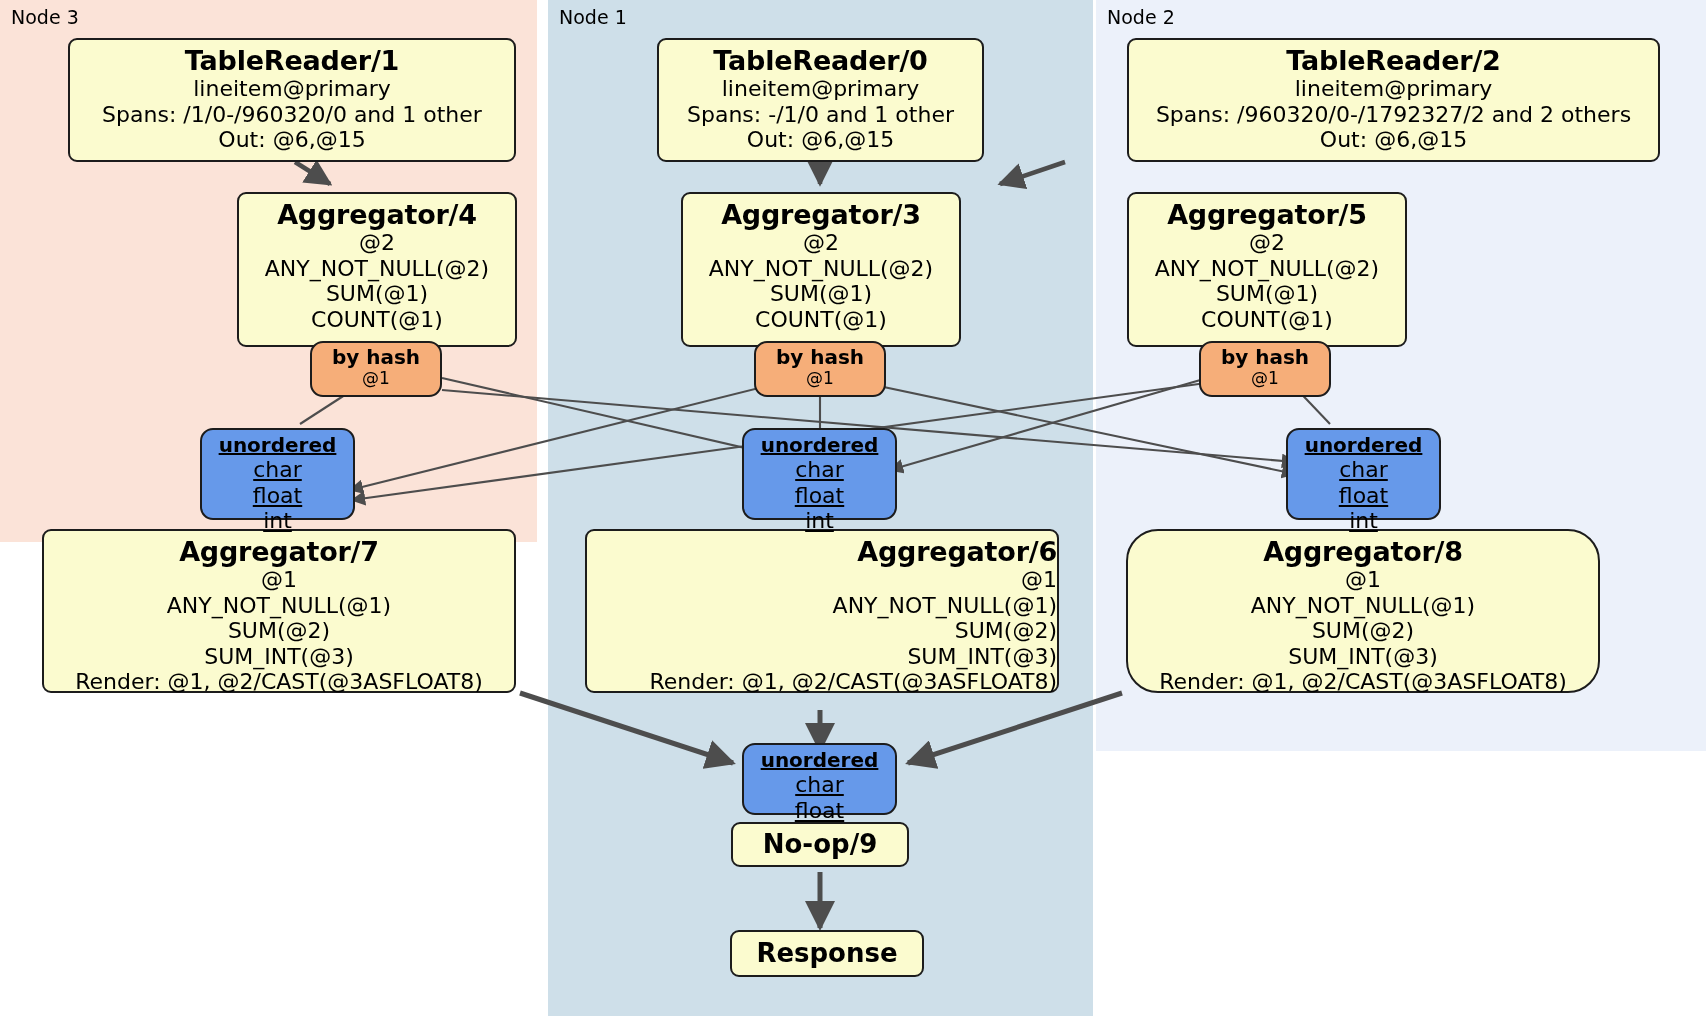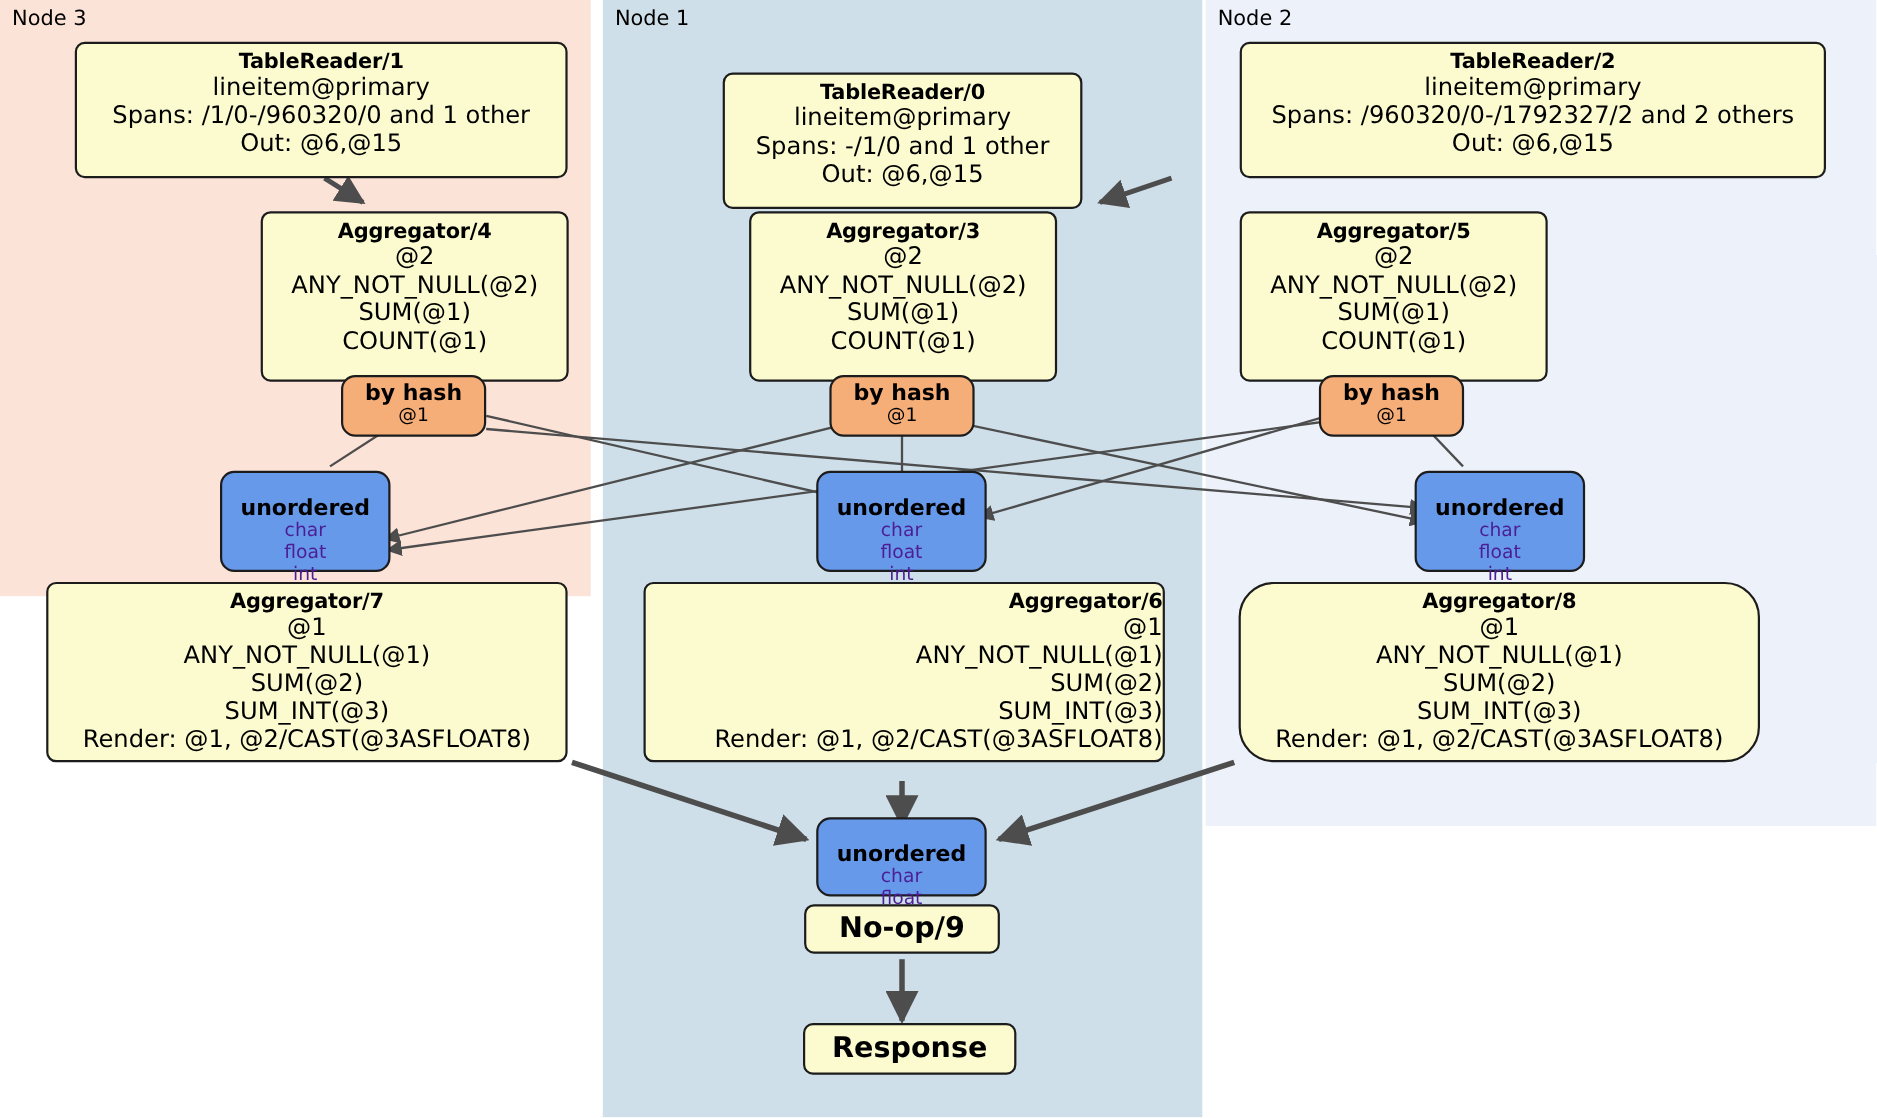--- a/index.html
+++ b/index.html
@@ -61,7 +61,7 @@
   }
   .proc .title {
     font-weight: bold;
-    font-size: 19px;
+    font-size: 27px;
     color: #000;
     letter-spacing: -0.2px;
   }

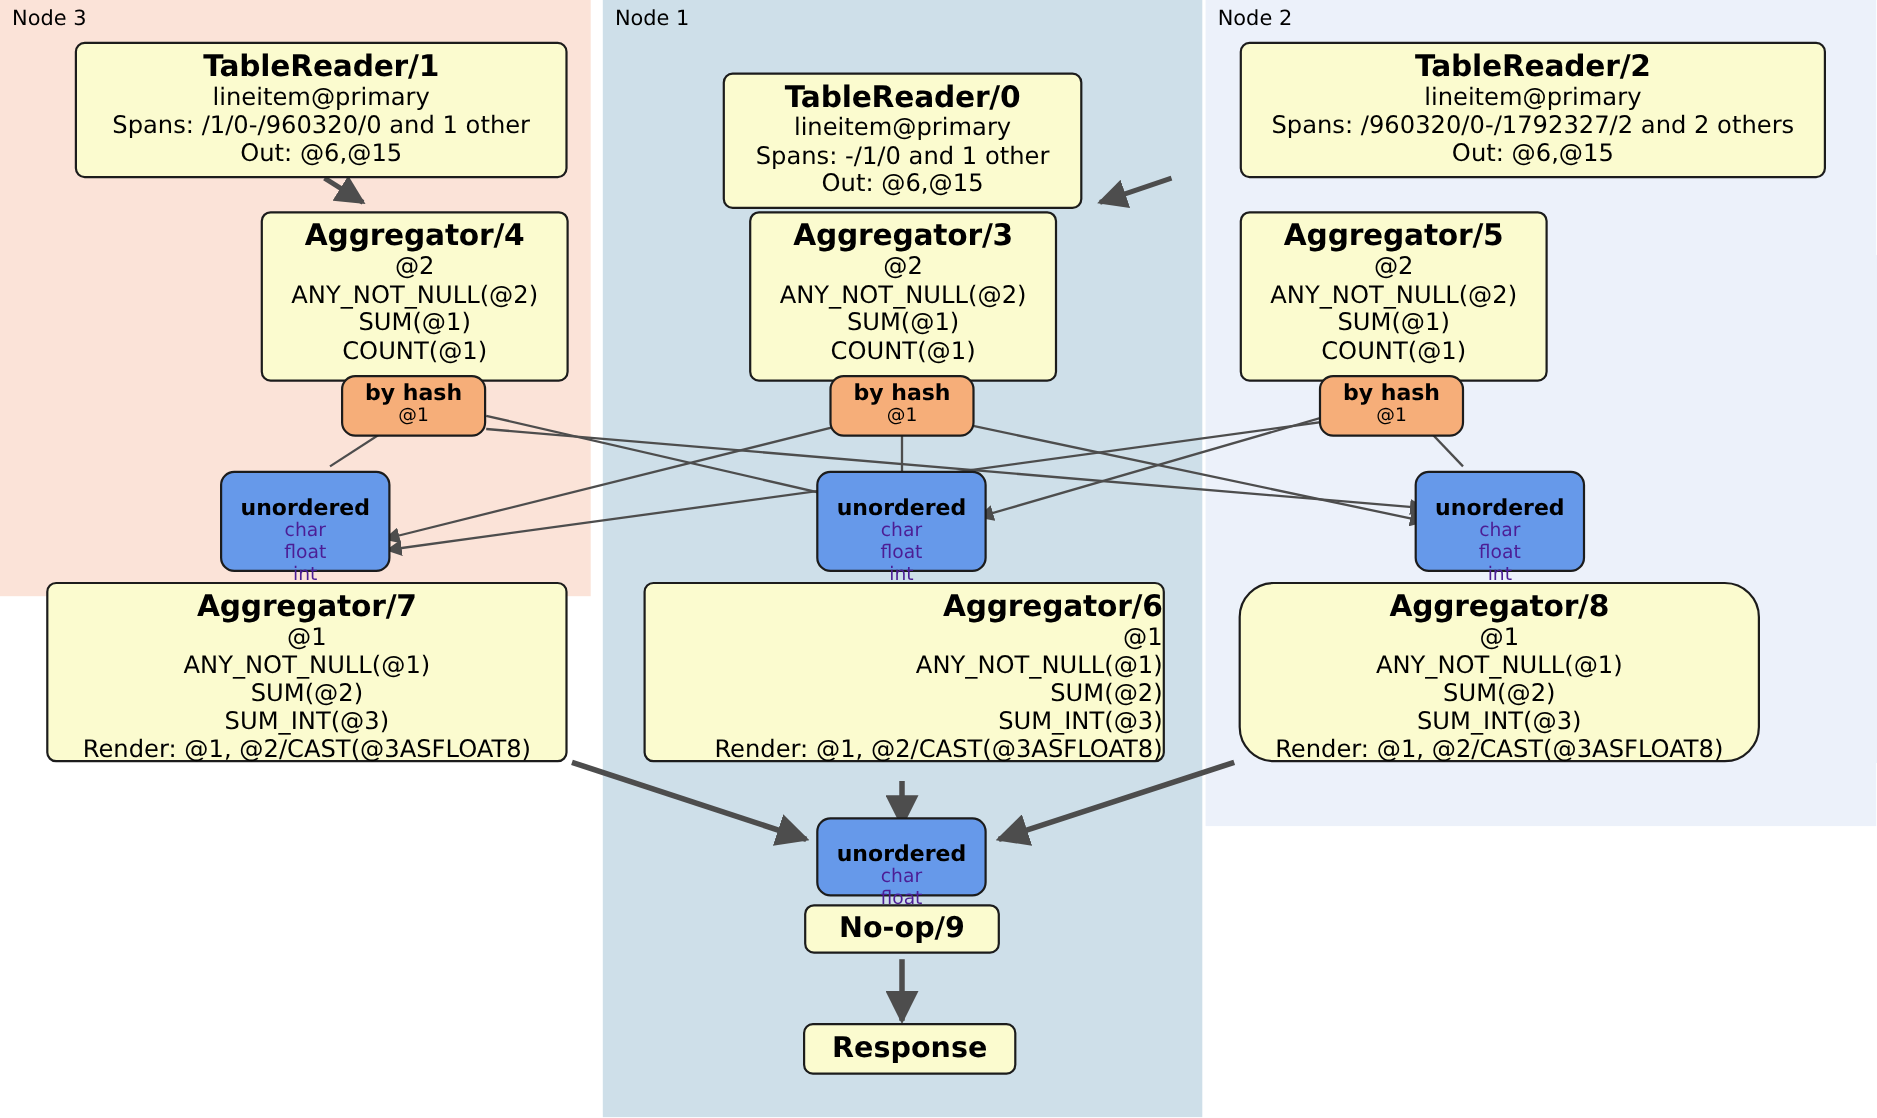--- a/index.html
+++ b/index.html
@@ -176,7 +176,7 @@
     <div class="line">Out: @6,@15</div>
   </div>
 
-  <div class="box proc" style="left:657px; top:38px; width:327px; height:124px;margin-top:28px;">
+  <div class="box proc" style="left:657px; top:38px; width:327px; height:124px;">
     <div class="title">TableReader/0</div>
     <div class="line">lineitem@primary</div>
     <div class="line">Spans: -/1/0 and 1 other</div>

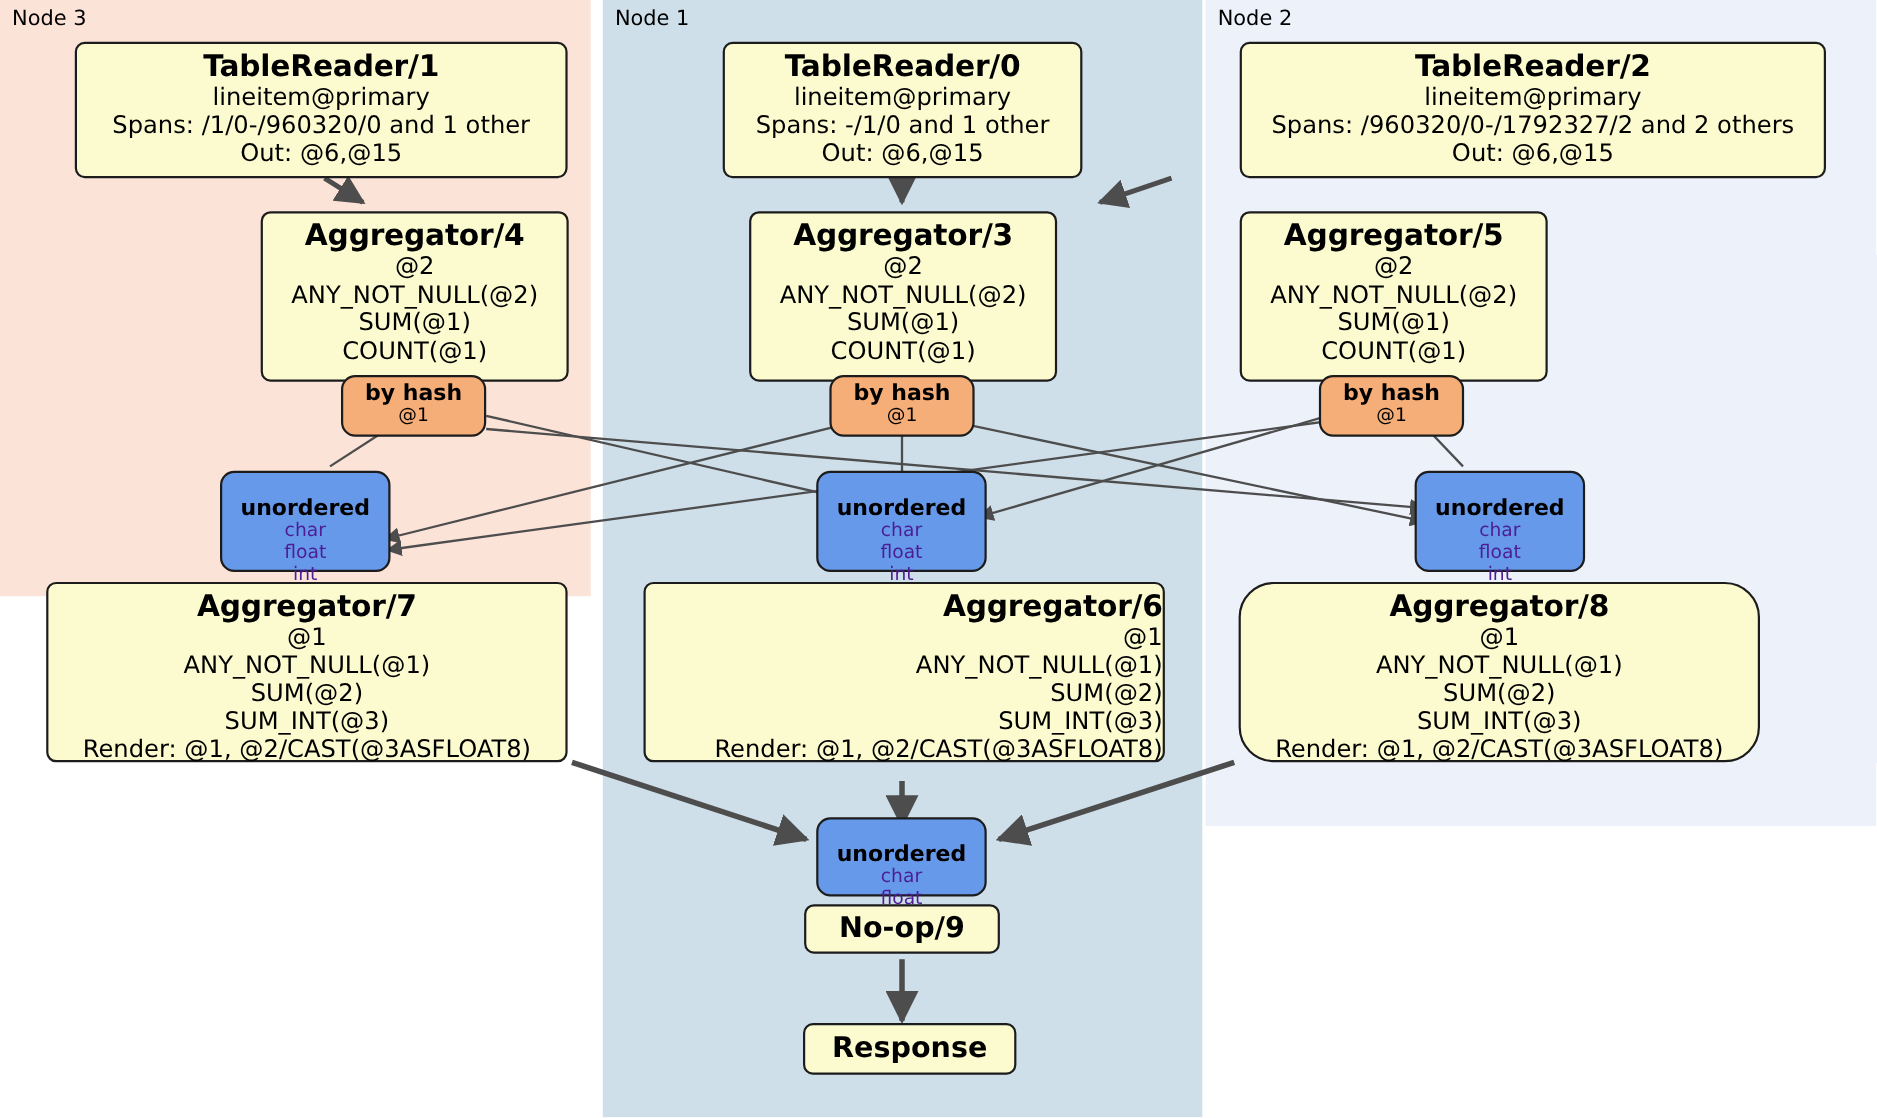--- a/index.html
+++ b/index.html
@@ -87,8 +87,9 @@
   .synch {
     background: #6699ea;
     border-radius: 13px;
-    padding-top: 20px;
+    padding-top: 4px;
     z-index: 5;
+    text-decoration: underline;
   }
   .synch .title {
     font-weight: bold;

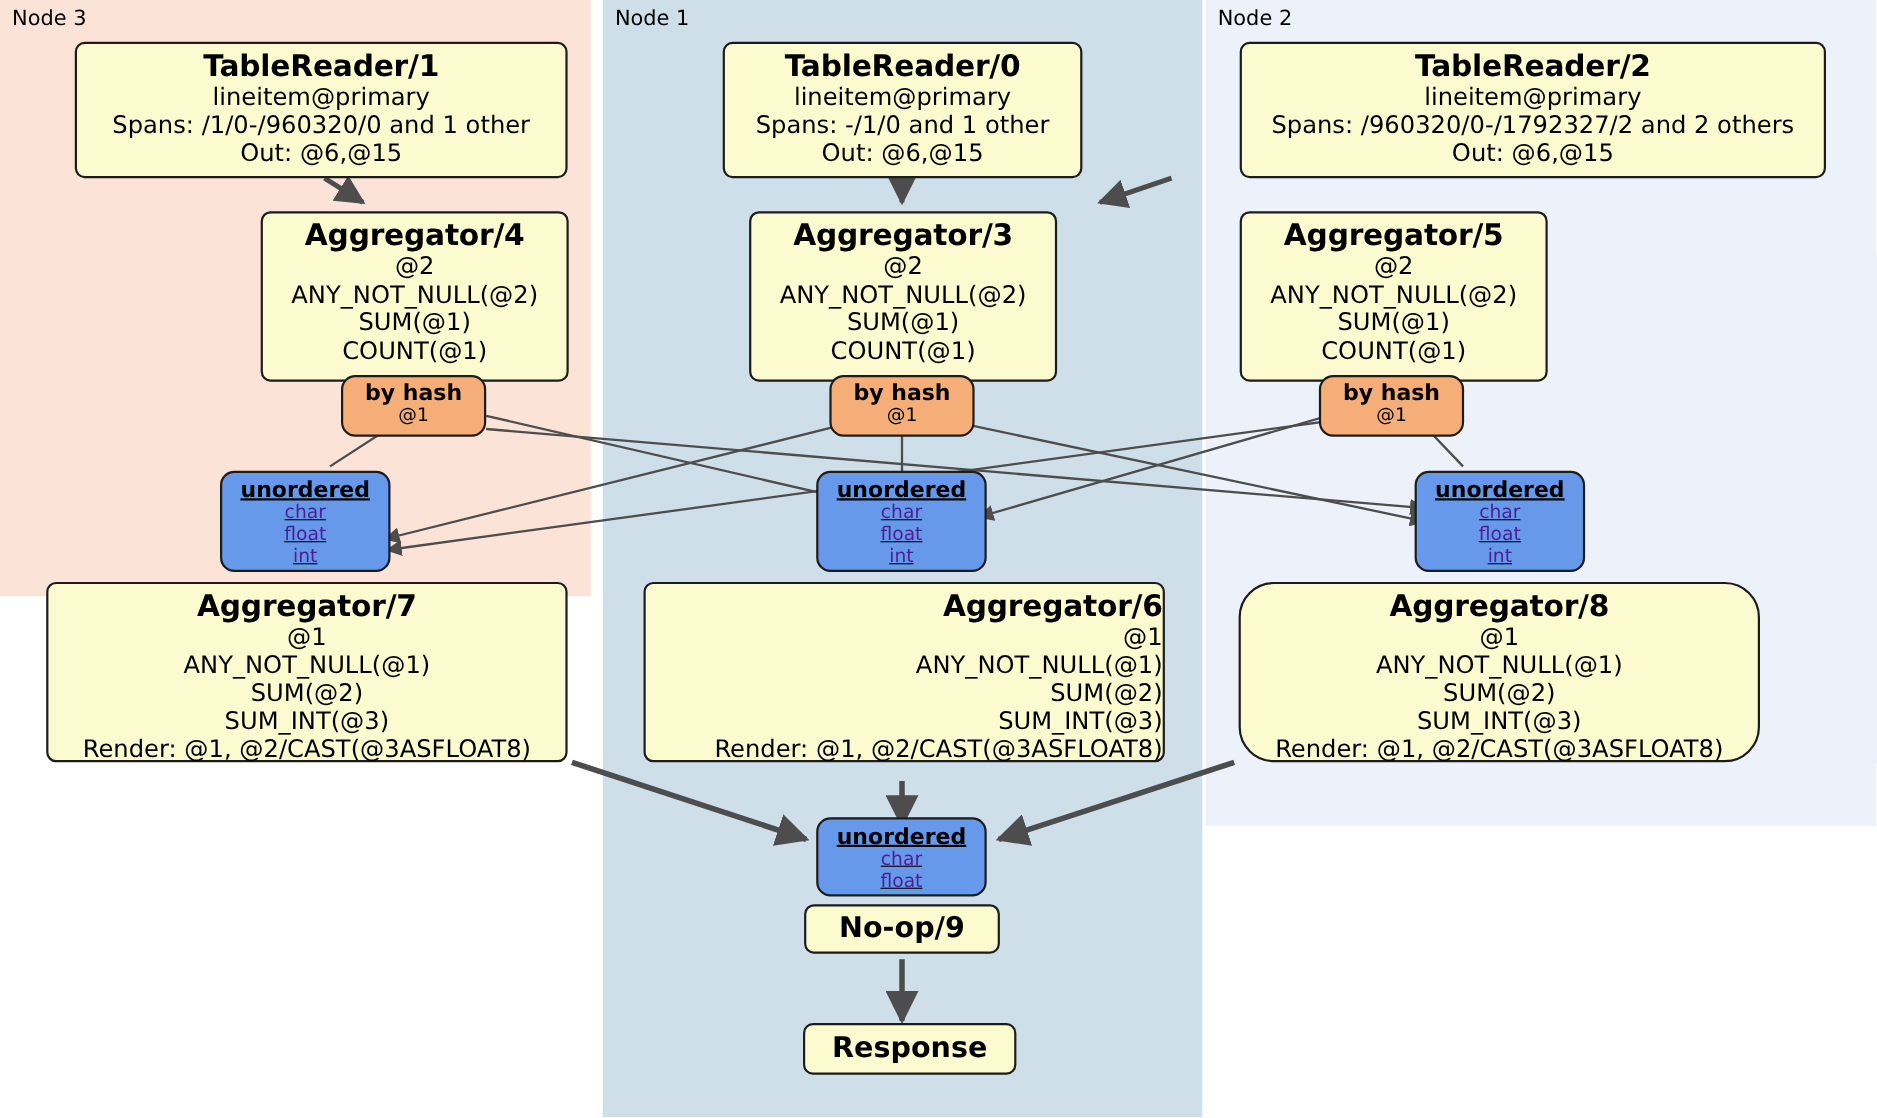--- a/index.html
+++ b/index.html
@@ -97,8 +97,8 @@
     color: #000;
   }
   .synch .line {
-    font-size: 17px;
-    color: #4c1d95;
+    font-size: 22px;
+    color: #000000;
   }
   .small-proc {
     background: #fbfbcf;

